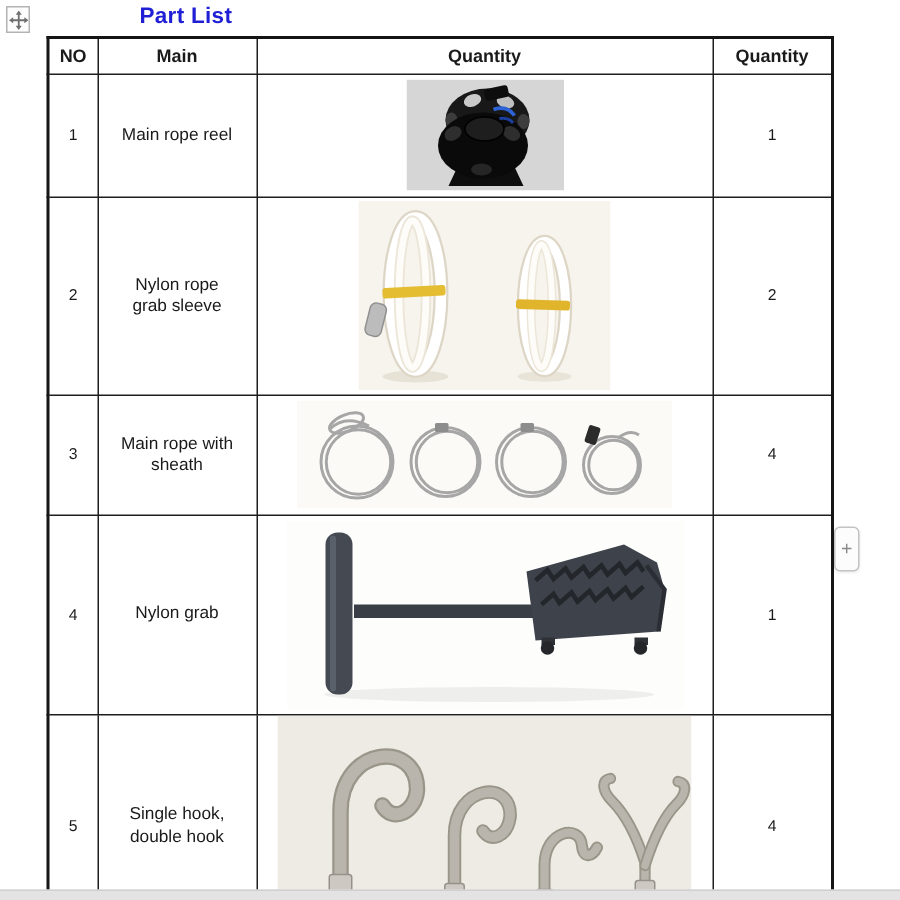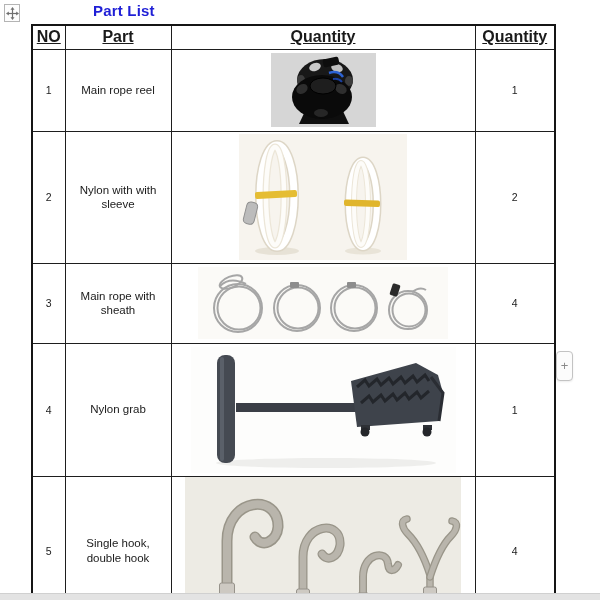--- a/index.html
+++ b/index.html
@@ -40,7 +40,7 @@
     overflow: hidden;
   }
   table.part-list { border: 2px solid #151515; }
-  th { font-size: 16px; font-weight: bold; height: 24px; text-decoration: underline; }
+  th { font-size: 12px; font-weight: bold; height: 24px; }
   td.no-cell  { font-size: 10.5px; }
   td.item-cell { font-size: 11.5px; padding: 0 13px; line-height: 1.25; }
   td.qty-cell { font-size: 10.5px; }

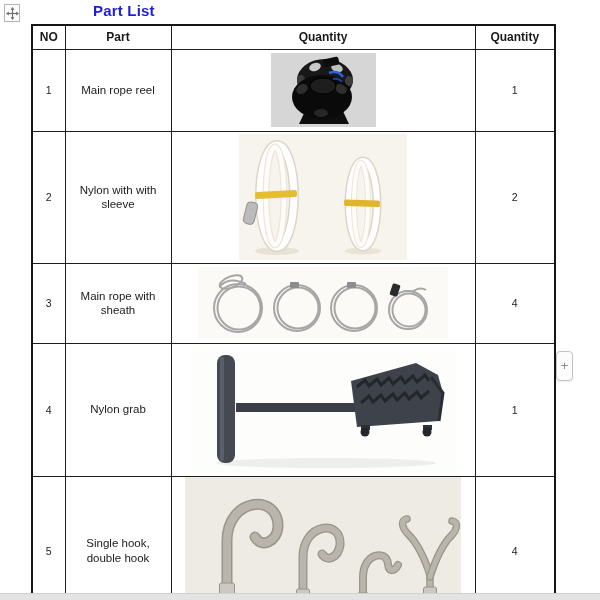--- a/index.html
+++ b/index.html
@@ -97,7 +97,7 @@
     <thead>
       <tr>
         <th>NO</th>
-        <th>Part</th>
+        <th>Main</th>
         <th>Quantity</th>
         <th>Quantity</th>
       </tr>

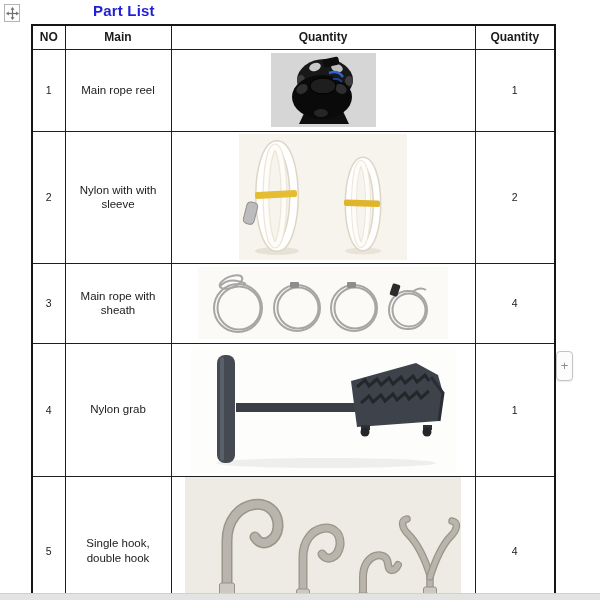--- a/index.html
+++ b/index.html
@@ -133,7 +133,7 @@
 
       <tr style="height:132px">
         <td class="no-cell">2</td>
-        <td class="item-cell">Nylon with with sleeve</td>
+        <td class="item-cell">Nylon rope grab sleeve</td>
         <td class="pic-cell">
             <div class="pic-wrap">
           <svg class="photo" width="168" height="126" viewBox="0 0 168 126">

